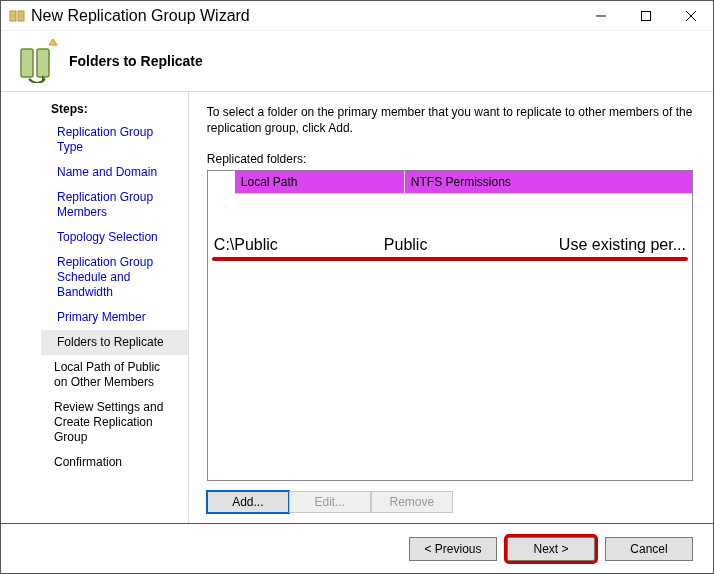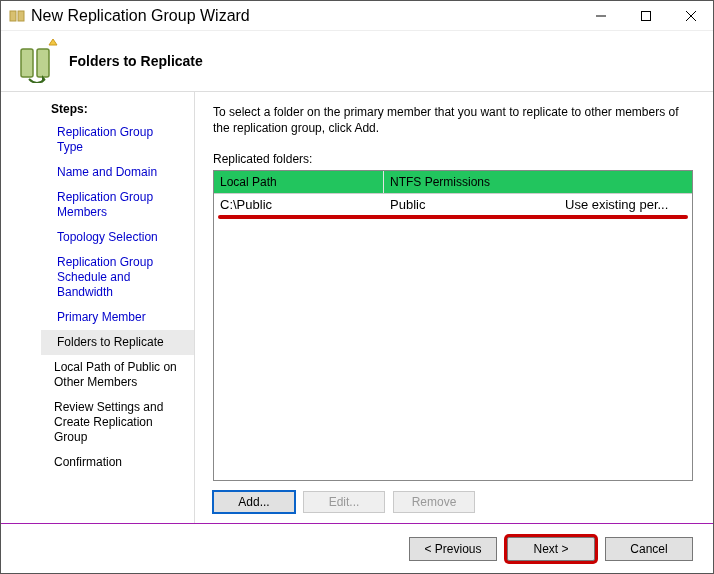--- a/index.html
+++ b/index.html
@@ -125,7 +125,8 @@
     .ft-header {
       display: flex;
       border-bottom: 1px solid #ccc;
-      background: #22c55e;
+      background: #d946ef;
+      margin-left: 27px;
     }
     .ft-col {
       padding: 4px 6px;

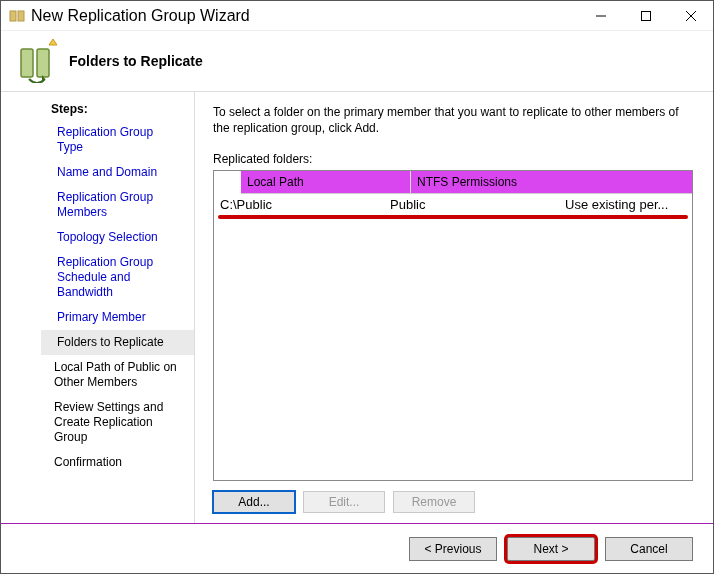--- a/index.html
+++ b/index.html
@@ -141,8 +141,9 @@
     .col3 { flex: 1; border-right:none; }
     .ft-row {
       display: flex;
-      font-size: 13px;
+      font-size: 16px;
       position: relative;
+      margin-top: 39px;
     }
     .ft-cell {
       padding: 3px 6px;

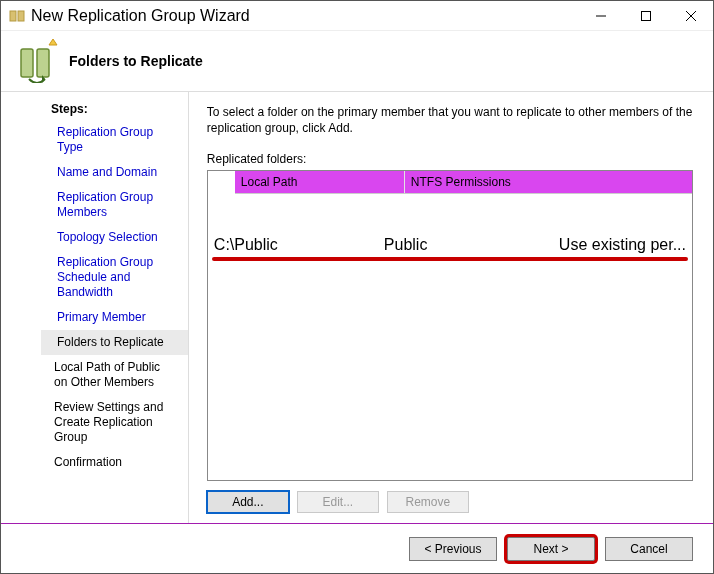--- a/index.html
+++ b/index.html
@@ -160,7 +160,7 @@
     }
     .action-row {
       display: flex;
-      gap: 8px;
+      gap: 0;
       margin-top: 10px;
     }
     .small-btn {

